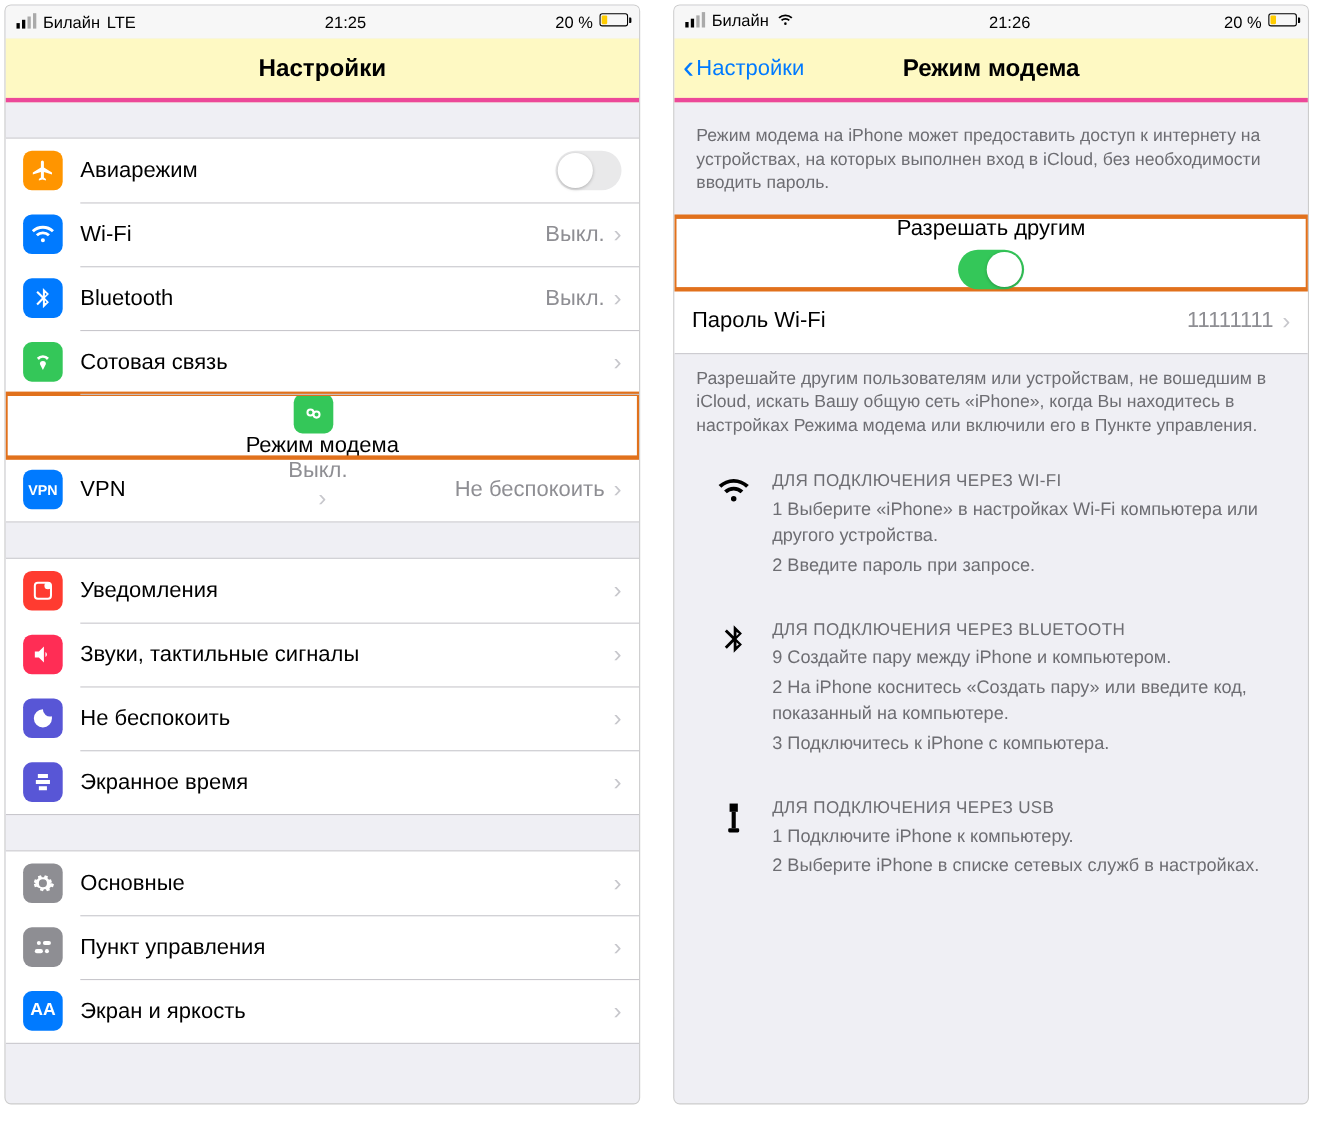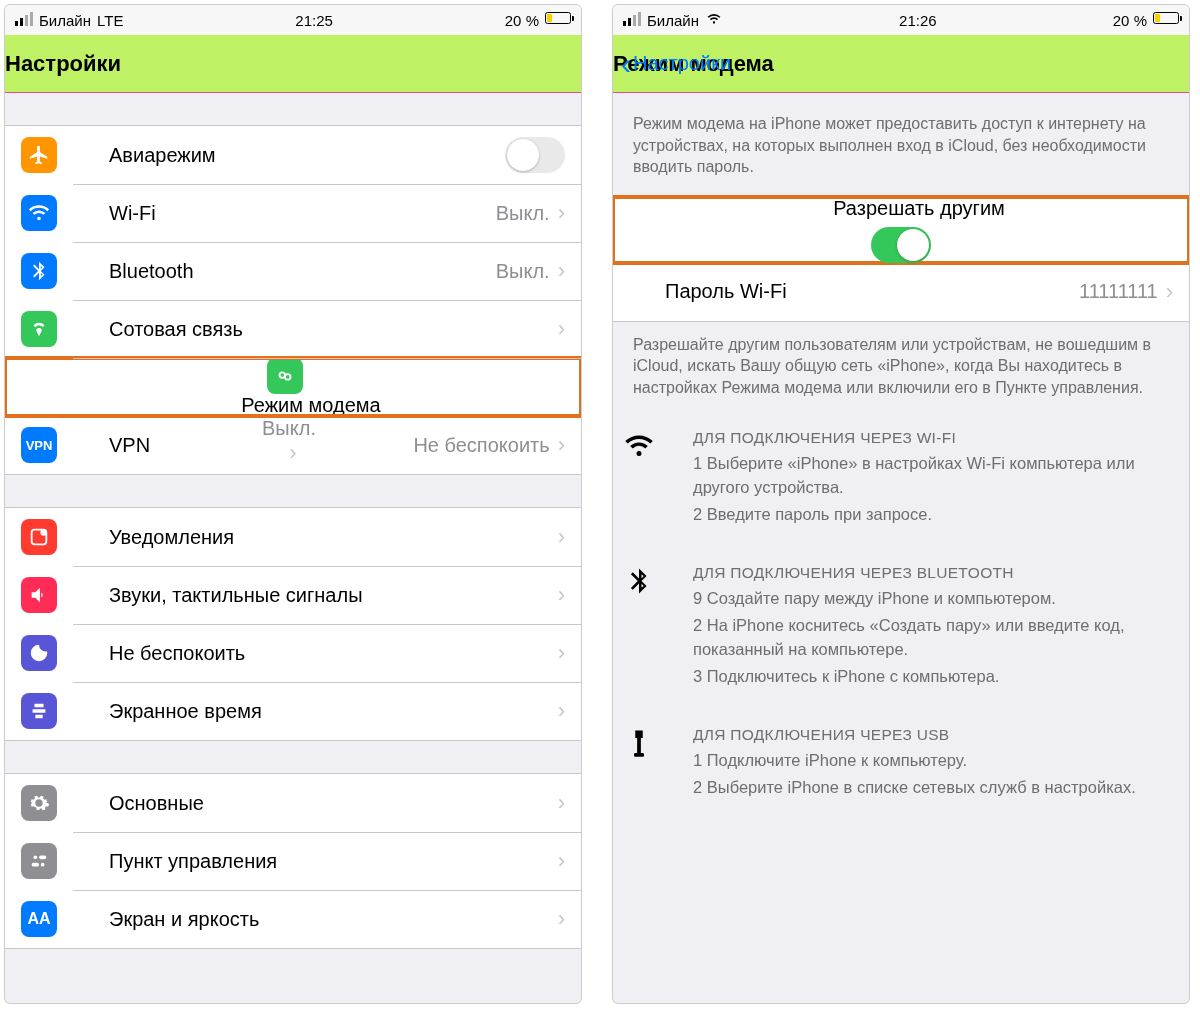--- a/index.html
+++ b/index.html
@@ -55,10 +55,10 @@
     height: 58px;
     display: flex;
     align-items: center;
-    justify-content: flex-start;
+    justify-content: center;
     position: relative;
-    background: #bef264;
-    border-bottom: 1px solid #ec4899;
+    background: #fef9c3;
+    border-bottom: 4px solid #ec4899;
   }
   .nav-title { font-size: 22px; font-weight: 700; }
   .nav-back {

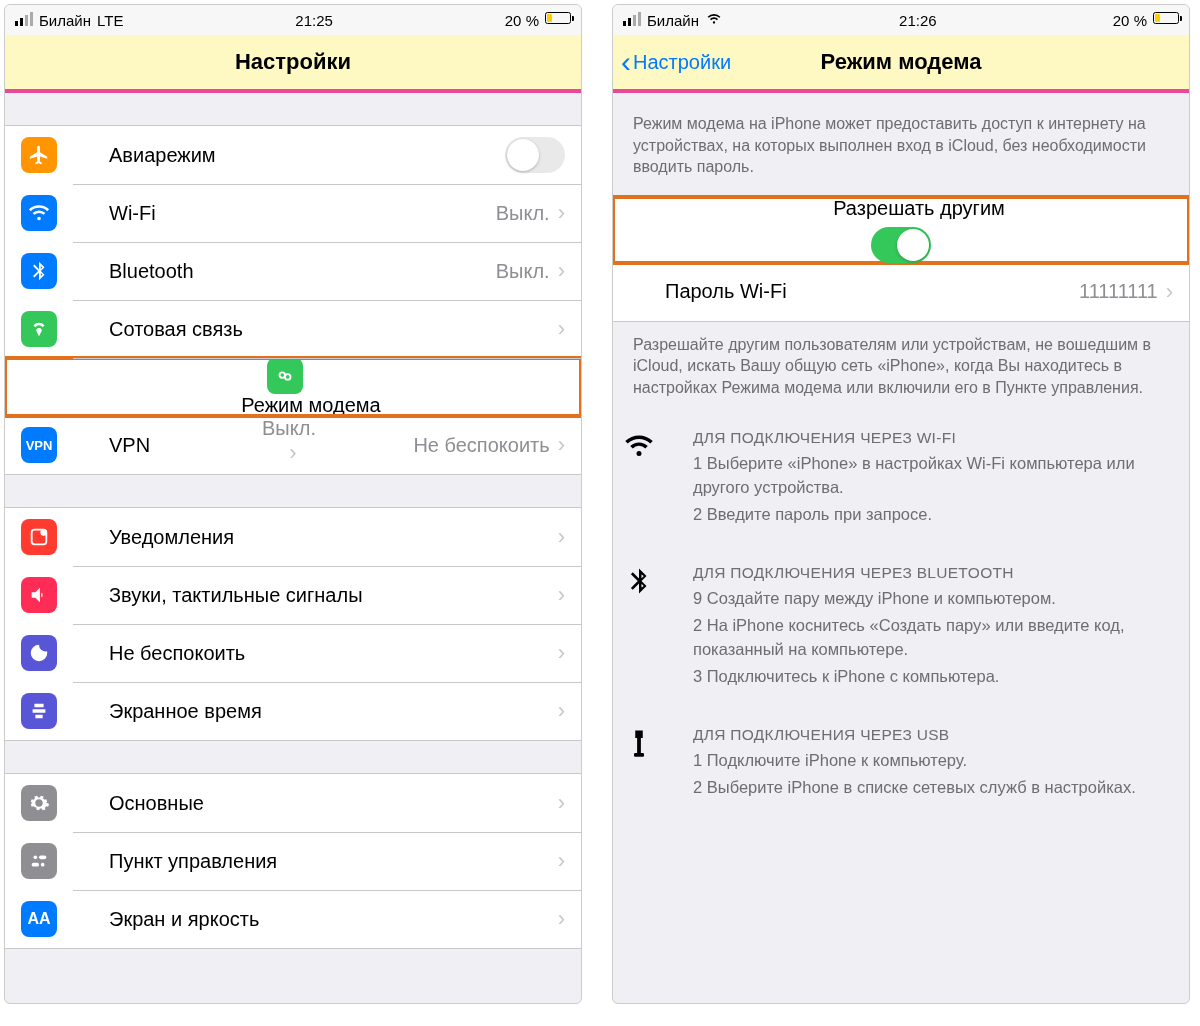--- a/index.html
+++ b/index.html
@@ -87,7 +87,7 @@
     display: flex; align-items: center; justify-content: center; flex-shrink:0;
   }
   .icon-box svg { fill: #fff; width: 22px; height: 22px; }
-  .row-label { font-size: 20px; flex: 1; color: #000; margin-left: 36px; }
+  .row-label { font-size: 20px; flex: 1; color: #000; }
   .row-detail { font-size: 20px; color: #8e8e93; margin-right: 8px; }
   .chevron {
     color: #c7c7cc; font-size: 22px;

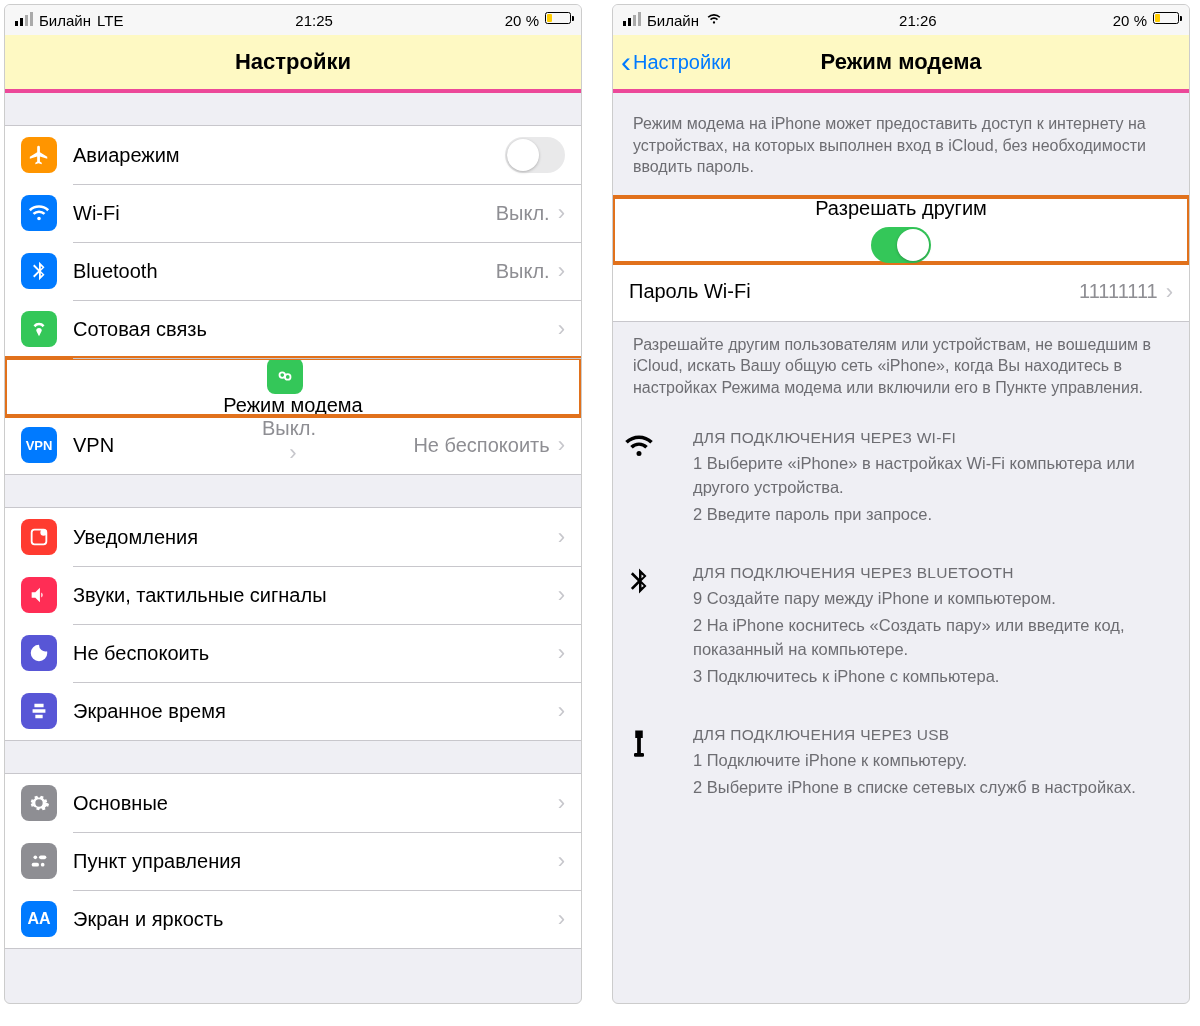--- a/index.html
+++ b/index.html
@@ -111,7 +111,7 @@
     font-size: 16px; color: #6d6d72; padding: 12px 20px; line-height: 1.35;
   }
   
-  .instr-block { display: flex; gap: 36px; padding: 16px 24px 16px 8px; }
+  .instr-block { display: flex; gap: 17px; padding: 16px 24px 16px 20px; margin-left: 16px; }
   .instr-icon { width: 36px; display: flex; justify-content: center; padding-top:4px; }
   .instr-icon svg { width: 30px; height: 30px; fill: #000; }
   .instr-body { flex:1; font-size: 16.5px; color: #6d6d72; line-height:1.45; }

